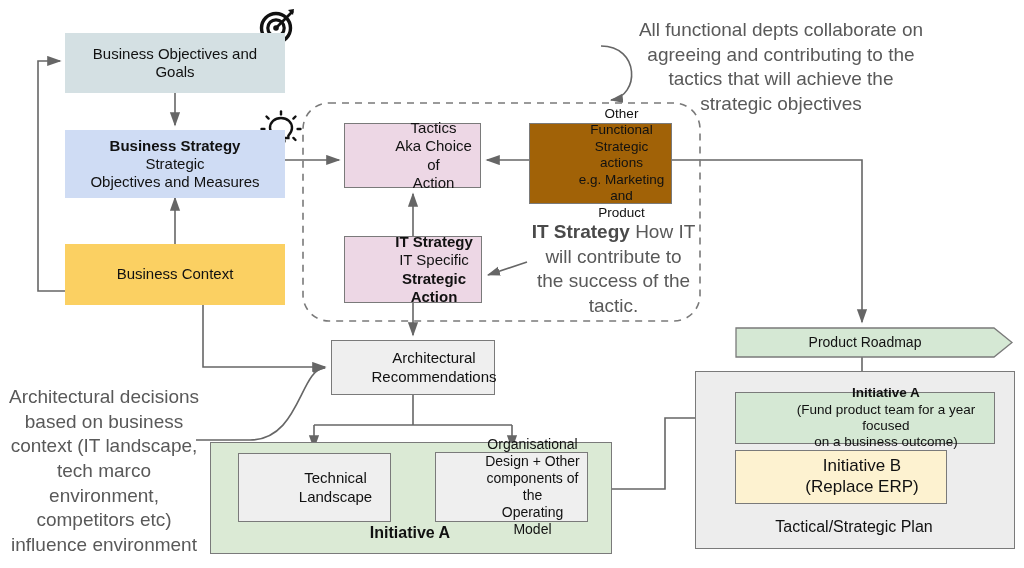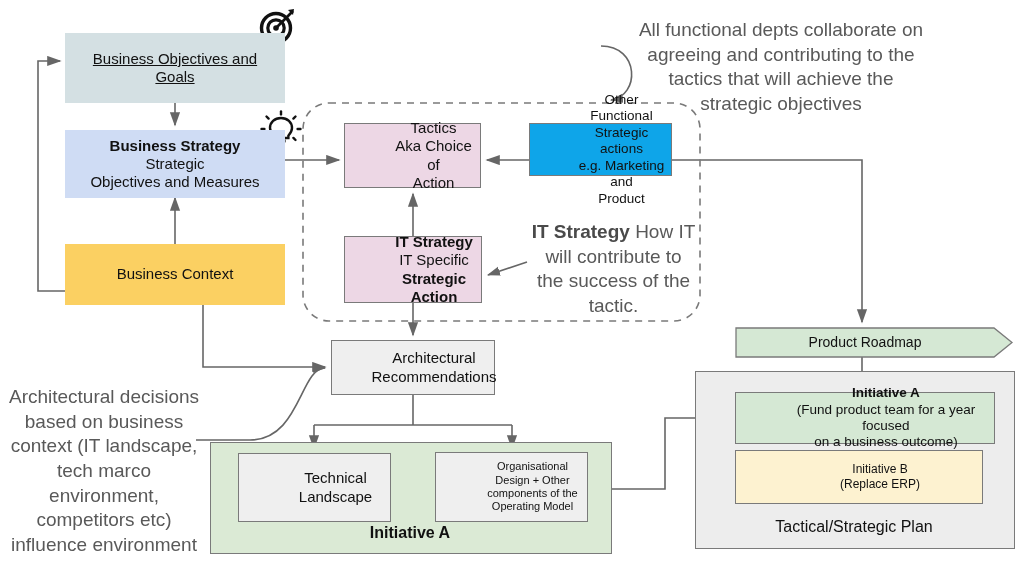--- a/index.html
+++ b/index.html
@@ -110,7 +110,7 @@
   <div style="position:absolute;left:695px;top:371px;width:318px;height:176px;
               background:#ededed;border:1px solid #7a7a7a;"></div>
 
-  <div class="node" style="left:65px;top:33px;width:220px;height:70px;background:#d4e0e3;text-decoration:underline;">
+  <div class="node" style="left:65px;top:33px;width:220px;height:60px;background:#d4e0e3;">
     <span class="ln">Business Objectives and</span>
     <span class="ln">Goals</span>
   </div>

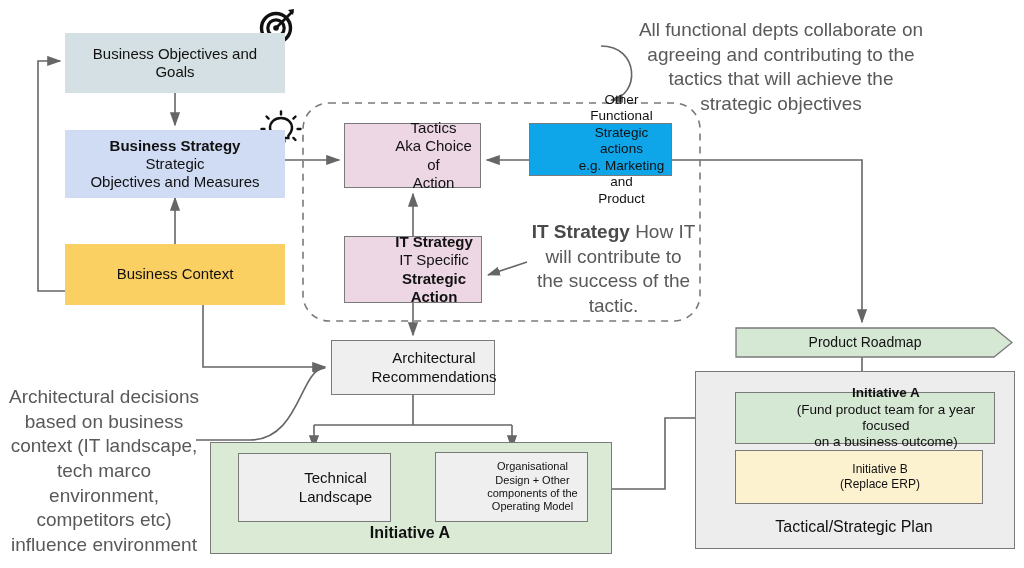--- a/index.html
+++ b/index.html
@@ -131,7 +131,7 @@
     <span class="ln">Action</span>
   </div>
 
-  <div class="node bx-border" style="left:529px;top:123px;width:143px;height:53px;background:#0ea5e9;font-size:13.5px;">
+  <div class="node bx-border" style="left:529px;top:123px;width:143px;height:81px;background:#a16207;font-size:13.5px;">
     <span class="ln">Other Functional</span>
     <span class="ln">Strategic actions</span>
     <span class="ln">e.g. Marketing and</span>

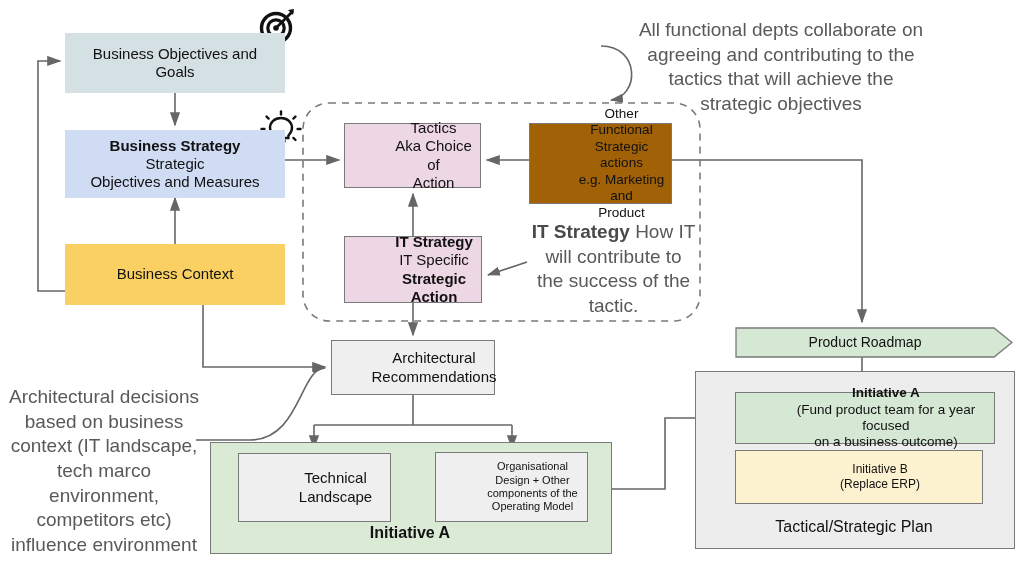--- a/index.html
+++ b/index.html
@@ -154,7 +154,7 @@
     <span class="ln">Landscape</span>
   </div>
 
-  <div class="node bx-border" style="left:435px;top:452px;width:153px;height:70px;background:#efefef;font-size:11px;">
+  <div class="node bx-border" style="left:435px;top:452px;width:153px;height:70px;background:#efefef;font-size:14px;">
     <span class="ln">Organisational</span>
     <span class="ln">Design + Other</span>
     <span class="ln">components of the</span>

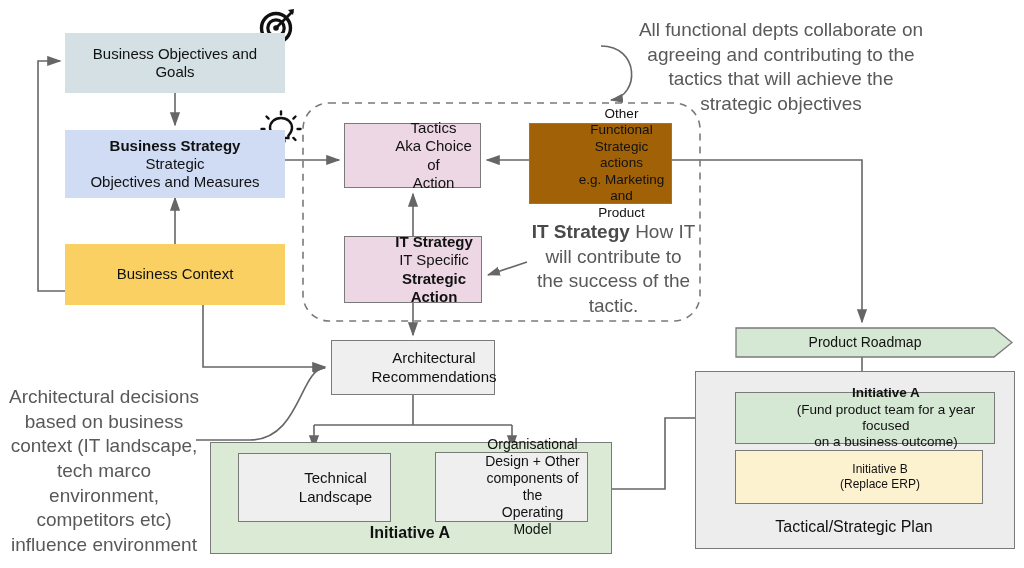--- a/index.html
+++ b/index.html
@@ -171,7 +171,7 @@
     <span class="ln">on a business outcome)</span>
   </div>
 
-  <div class="node bx-border" style="left:735px;top:450px;width:248px;height:54px;background:#fdf2d0;font-size:12px;">
+  <div class="node bx-border" style="left:735px;top:450px;width:212px;height:54px;background:#fdf2d0;font-size:17px;">
     <span class="ln">Initiative B</span>
     <span class="ln">(Replace ERP)</span>
   </div>

